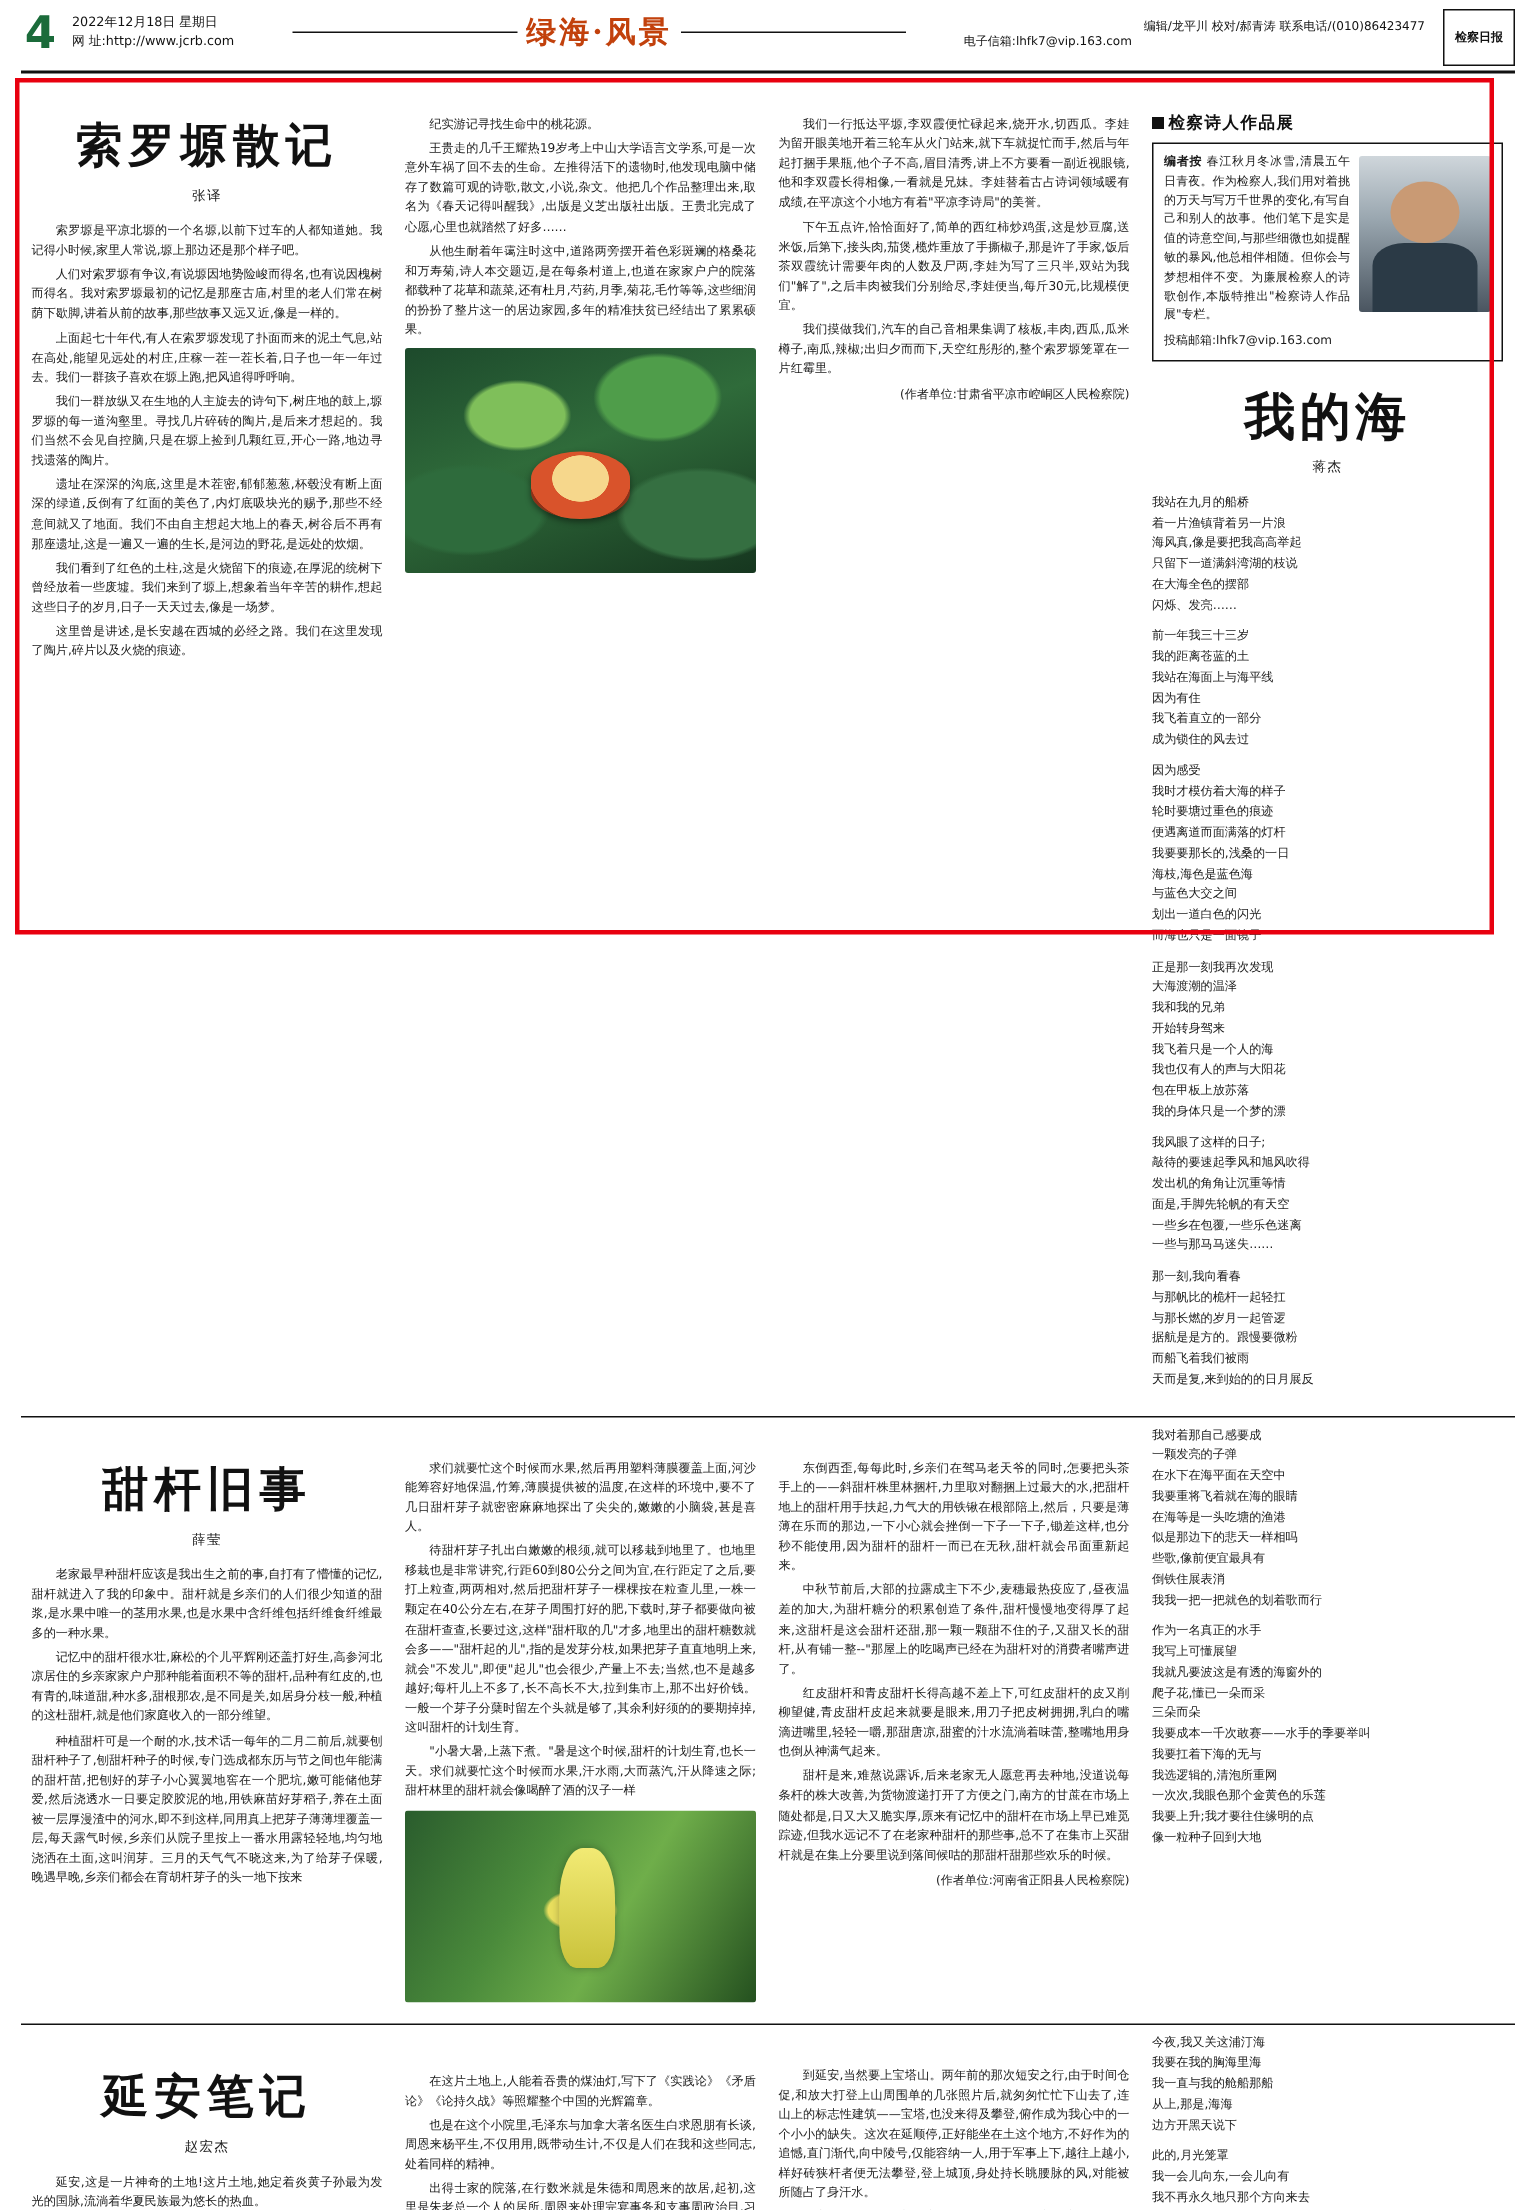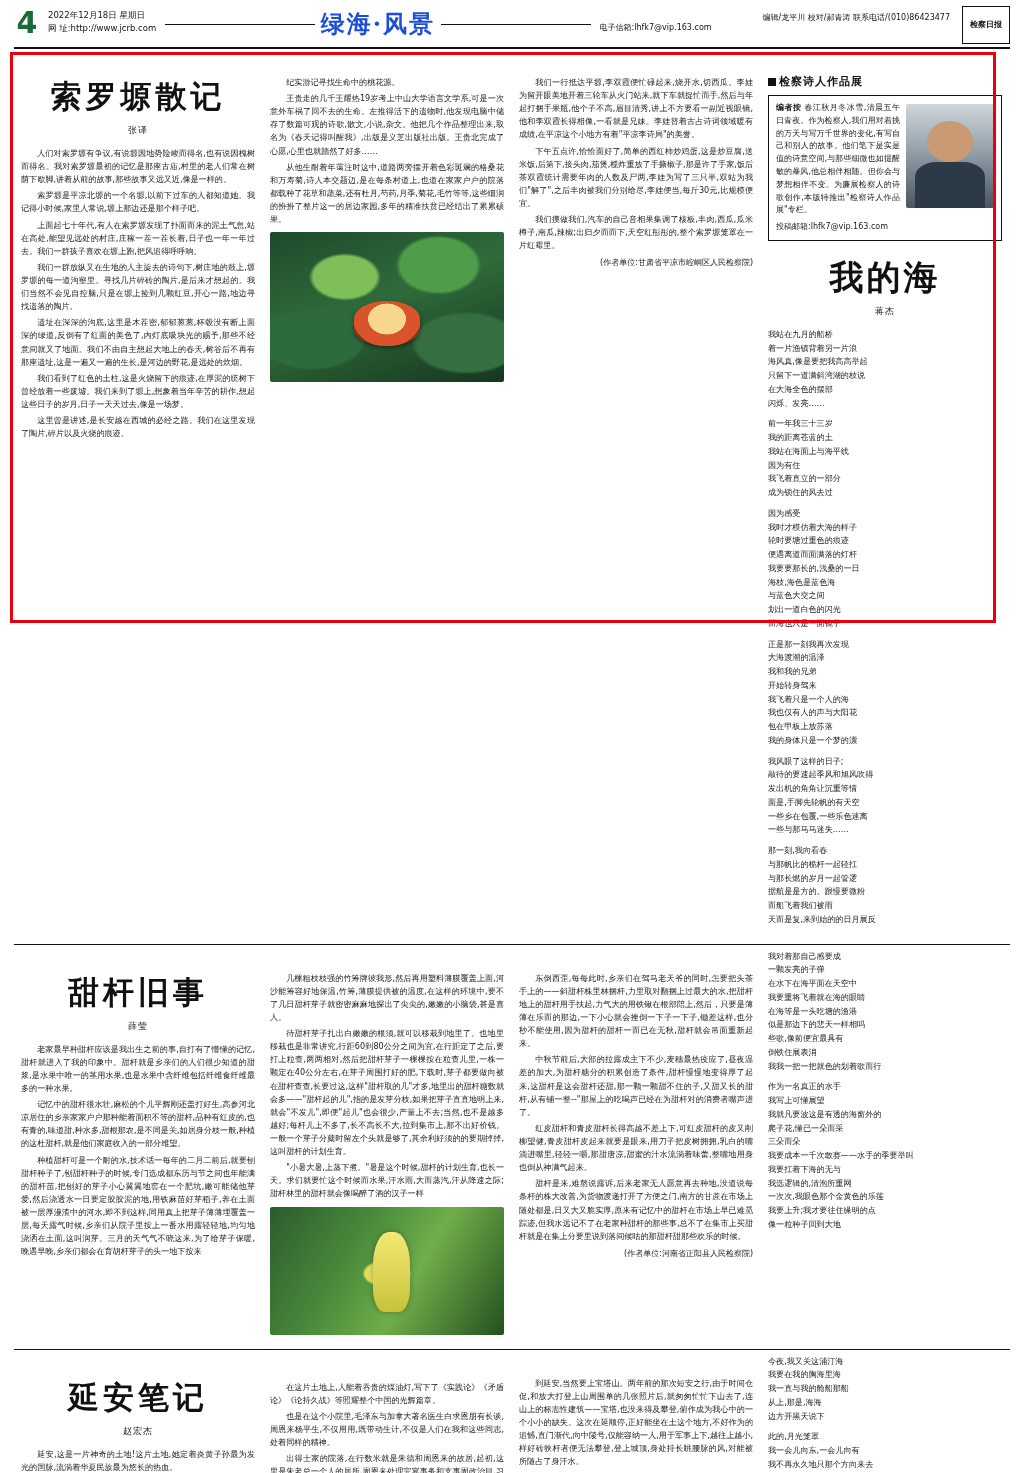--- a/index.html
+++ b/index.html
@@ -56,9 +56,9 @@
     height:1px;background:#111;flex:1;max-width:150px;
   }
   .section-title{
-    font-size:24px;
+    font-size:20px;
     font-weight:bold;
-    color:#1d4ed8;
+    color:#c2410c;
     letter-spacing:2px;
     font-family:"DejaVu Serif","Liberation Serif",serif;
     white-space:nowrap;

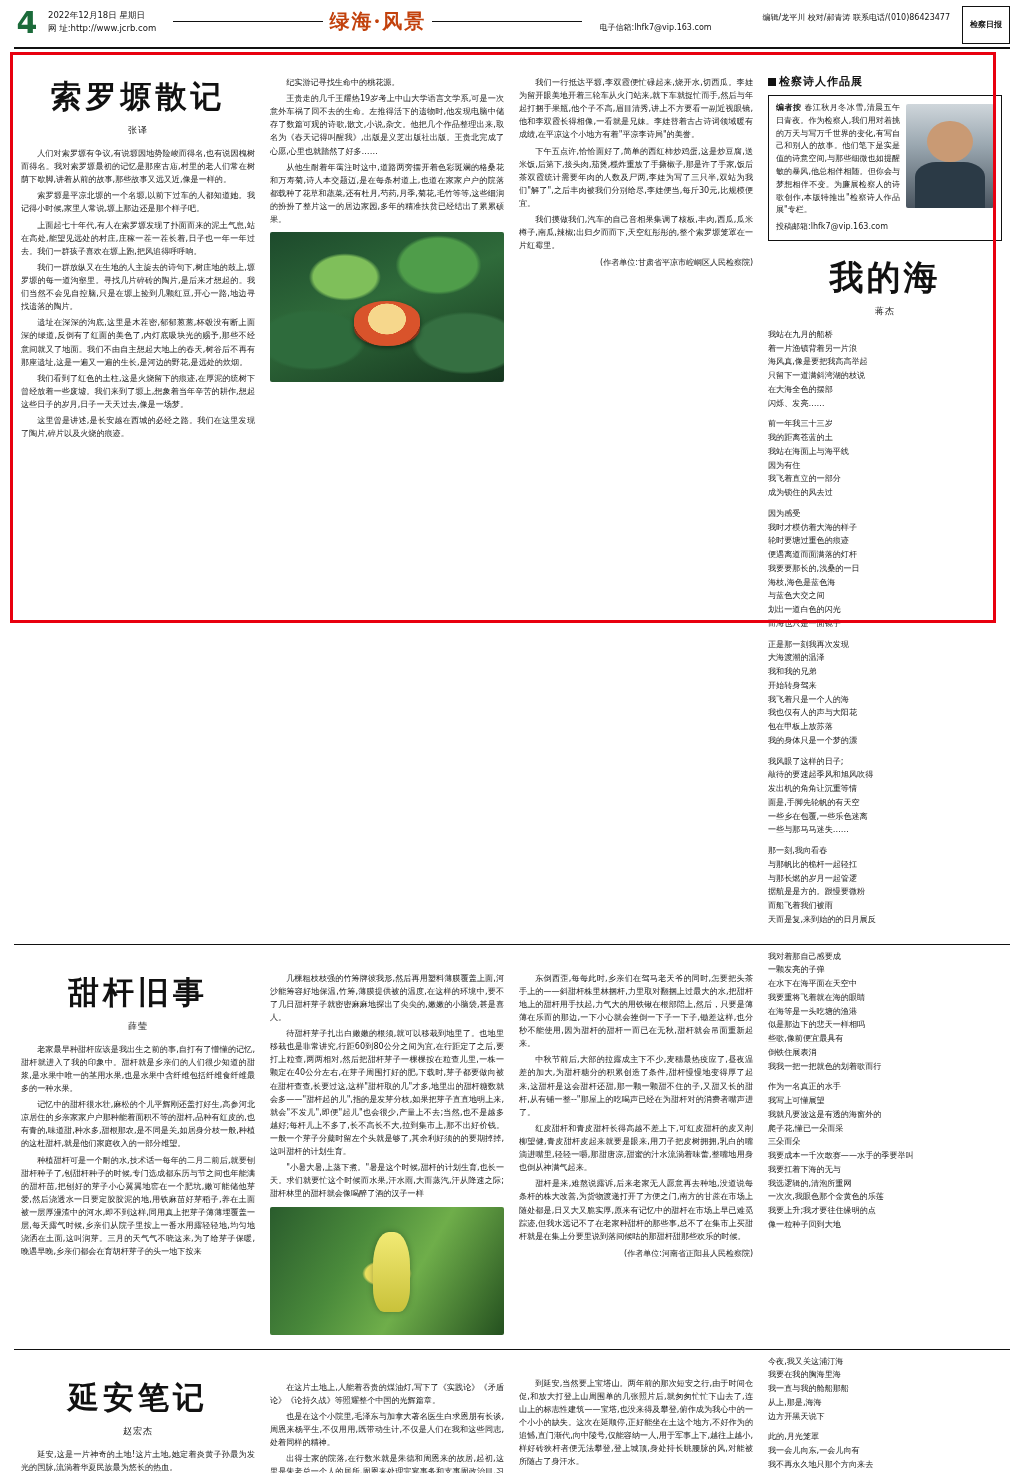--- a/index.html
+++ b/index.html
@@ -69,7 +69,6 @@
     text-align:left;
     padding-top:6px;
     white-space:nowrap;
-    margin-left:43px;
   }
   .mast-contact{
     font-size:8px;

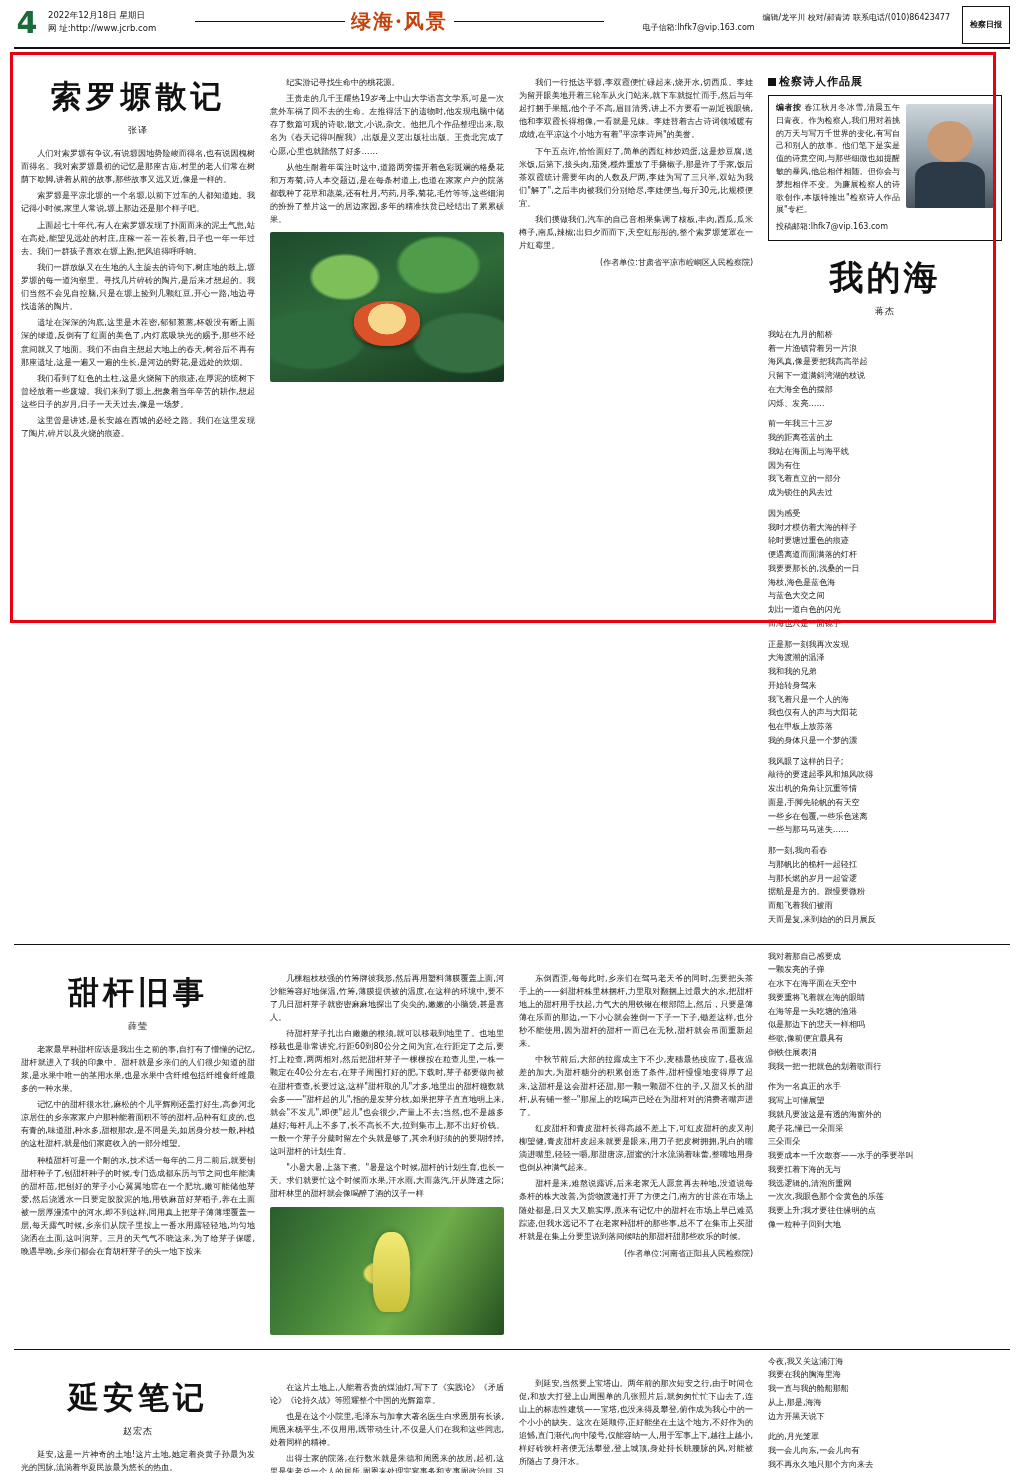--- a/index.html
+++ b/index.html
@@ -246,8 +246,8 @@
     <div class="col">
       <div class="headline h-main">索罗塬散记</div>
       <div class="byline">张译</div>
+      <p class="body">索罗塬是平凉北塬的一个名塬,以前下过车的人都知道她。我记得小时候,家里人常说,塬上那边还是那个样子吧。</p>
       <p class="body">人们对索罗塬有争议,有说塬因地势险峻而得名,也有说因槐树而得名。我对索罗塬最初的记忆是那座古庙,村里的老人们常在树荫下歇脚,讲着从前的故事,那些故事又远又近,像是一样的。</p>
-      <p class="body">索罗塬是平凉北塬的一个名塬,以前下过车的人都知道她。我记得小时候,家里人常说,塬上那边还是那个样子吧。</p>
       <p class="body">上面起七十年代,有人在索罗塬发现了扑面而来的泥土气息,站在高处,能望见远处的村庄,庄稼一茬一茬长着,日子也一年一年过去。我们一群孩子喜欢在塬上跑,把风追得呼呼响。</p>
       <p class="body">我们一群放纵又在生地的人主旋去的诗句下,树庄地的鼓上,塬罗塬的每一道沟壑里。寻找几片碎砖的陶片,是后来才想起的。我们当然不会见自控脑,只是在塬上捡到几颗红豆,开心一路,地边寻找遗落的陶片。</p>
       <p class="body">遗址在深深的沟底,这里是木茬密,郁郁葱葱,杯毂没有断上面深的绿道,反倒有了红面的美色了,内灯底吸块光的赐予,那些不经意间就又了地面。我们不由自主想起大地上的春天,树谷后不再有那座遗址,这是一遍又一遍的生长,是河边的野花,是远处的炊烟。</p>

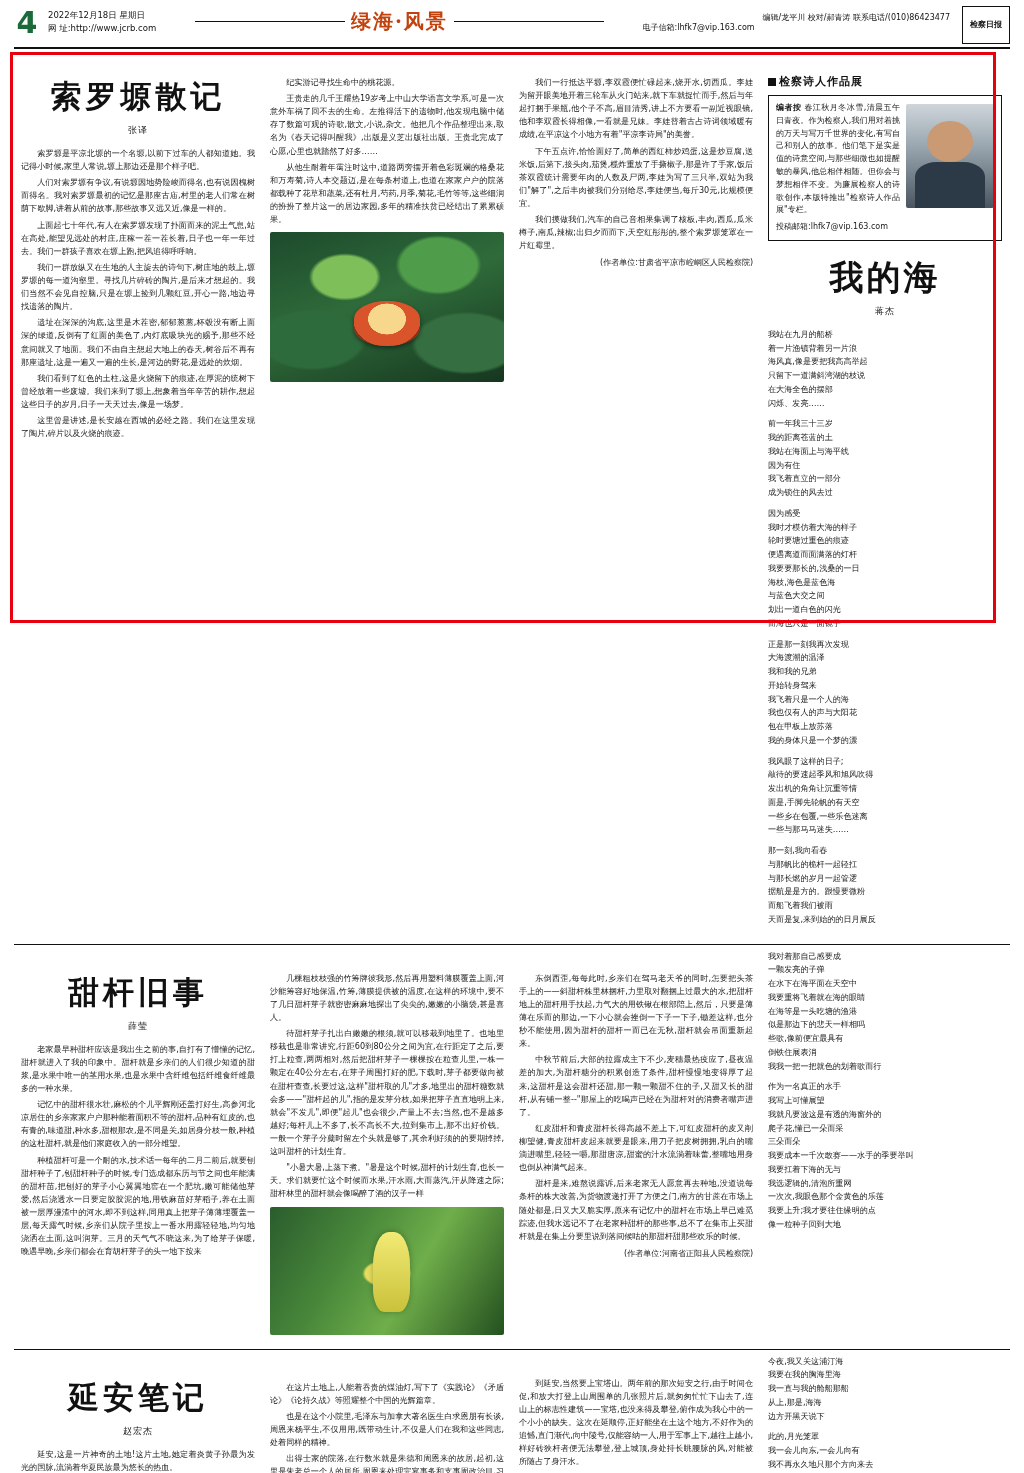--- a/index.html
+++ b/index.html
@@ -354,7 +354,7 @@
     </div>
 
     <div class="col">
-      <p class="body" style="margin-top:22px">几棵粗枝枝强的竹筹牌彼我形,然后再用塑料薄膜覆盖上面,河沙能筹容好地保温,竹筹,薄膜提供被的温度,在这样的环境中,要不了几日甜杆芽子就密密麻麻地探出了尖尖的,嫩嫩的小脑袋,甚是喜人。</p>
+      <p class="body" style="margin-top:22px">求们就要忙这个时候而水果,然后再用塑料薄膜覆盖上面,河沙能筹容好地保温,竹筹,薄膜提供被的温度,在这样的环境中,要不了几日甜杆芽子就密密麻麻地探出了尖尖的,嫩嫩的小脑袋,甚是喜人。</p>
       <p class="body">待甜杆芽子扎出白嫩嫩的根须,就可以移栽到地里了。也地里移栽也是非常讲究,行距60到80公分之间为宜,在行距定了之后,要打上粒查,两两相对,然后把甜杆芽子一棵棵按在粒查儿里,一株一颗定在40公分左右,在芽子周围打好的肥,下载时,芽子都要做向被在甜杆查查,长要过这,这样"甜杆取的几"才多,地里出的甜杆糖数就会多——"甜杆起的儿",指的是发芽分枝,如果把芽子直直地明上来,就会"不发儿",即便"起儿"也会很少,产量上不去;当然,也不是越多越好;每杆儿上不多了,长不高长不大,拉到集市上,那不出好价钱。一般一个芽子分蘖时留左个头就是够了,其余利好须的的要期掉掉,这叫甜杆的计划生育。</p>
       <p class="body">"小暑大暑,上蒸下煮。"暑是这个时候,甜杆的计划生育,也长一天。求们就要忙这个时候而水果,汗水雨,大而蒸汽,汗从降速之际;甜杆林里的甜杆就会像喝醉了酒的汉子一样</p>
       <div class="figure">

